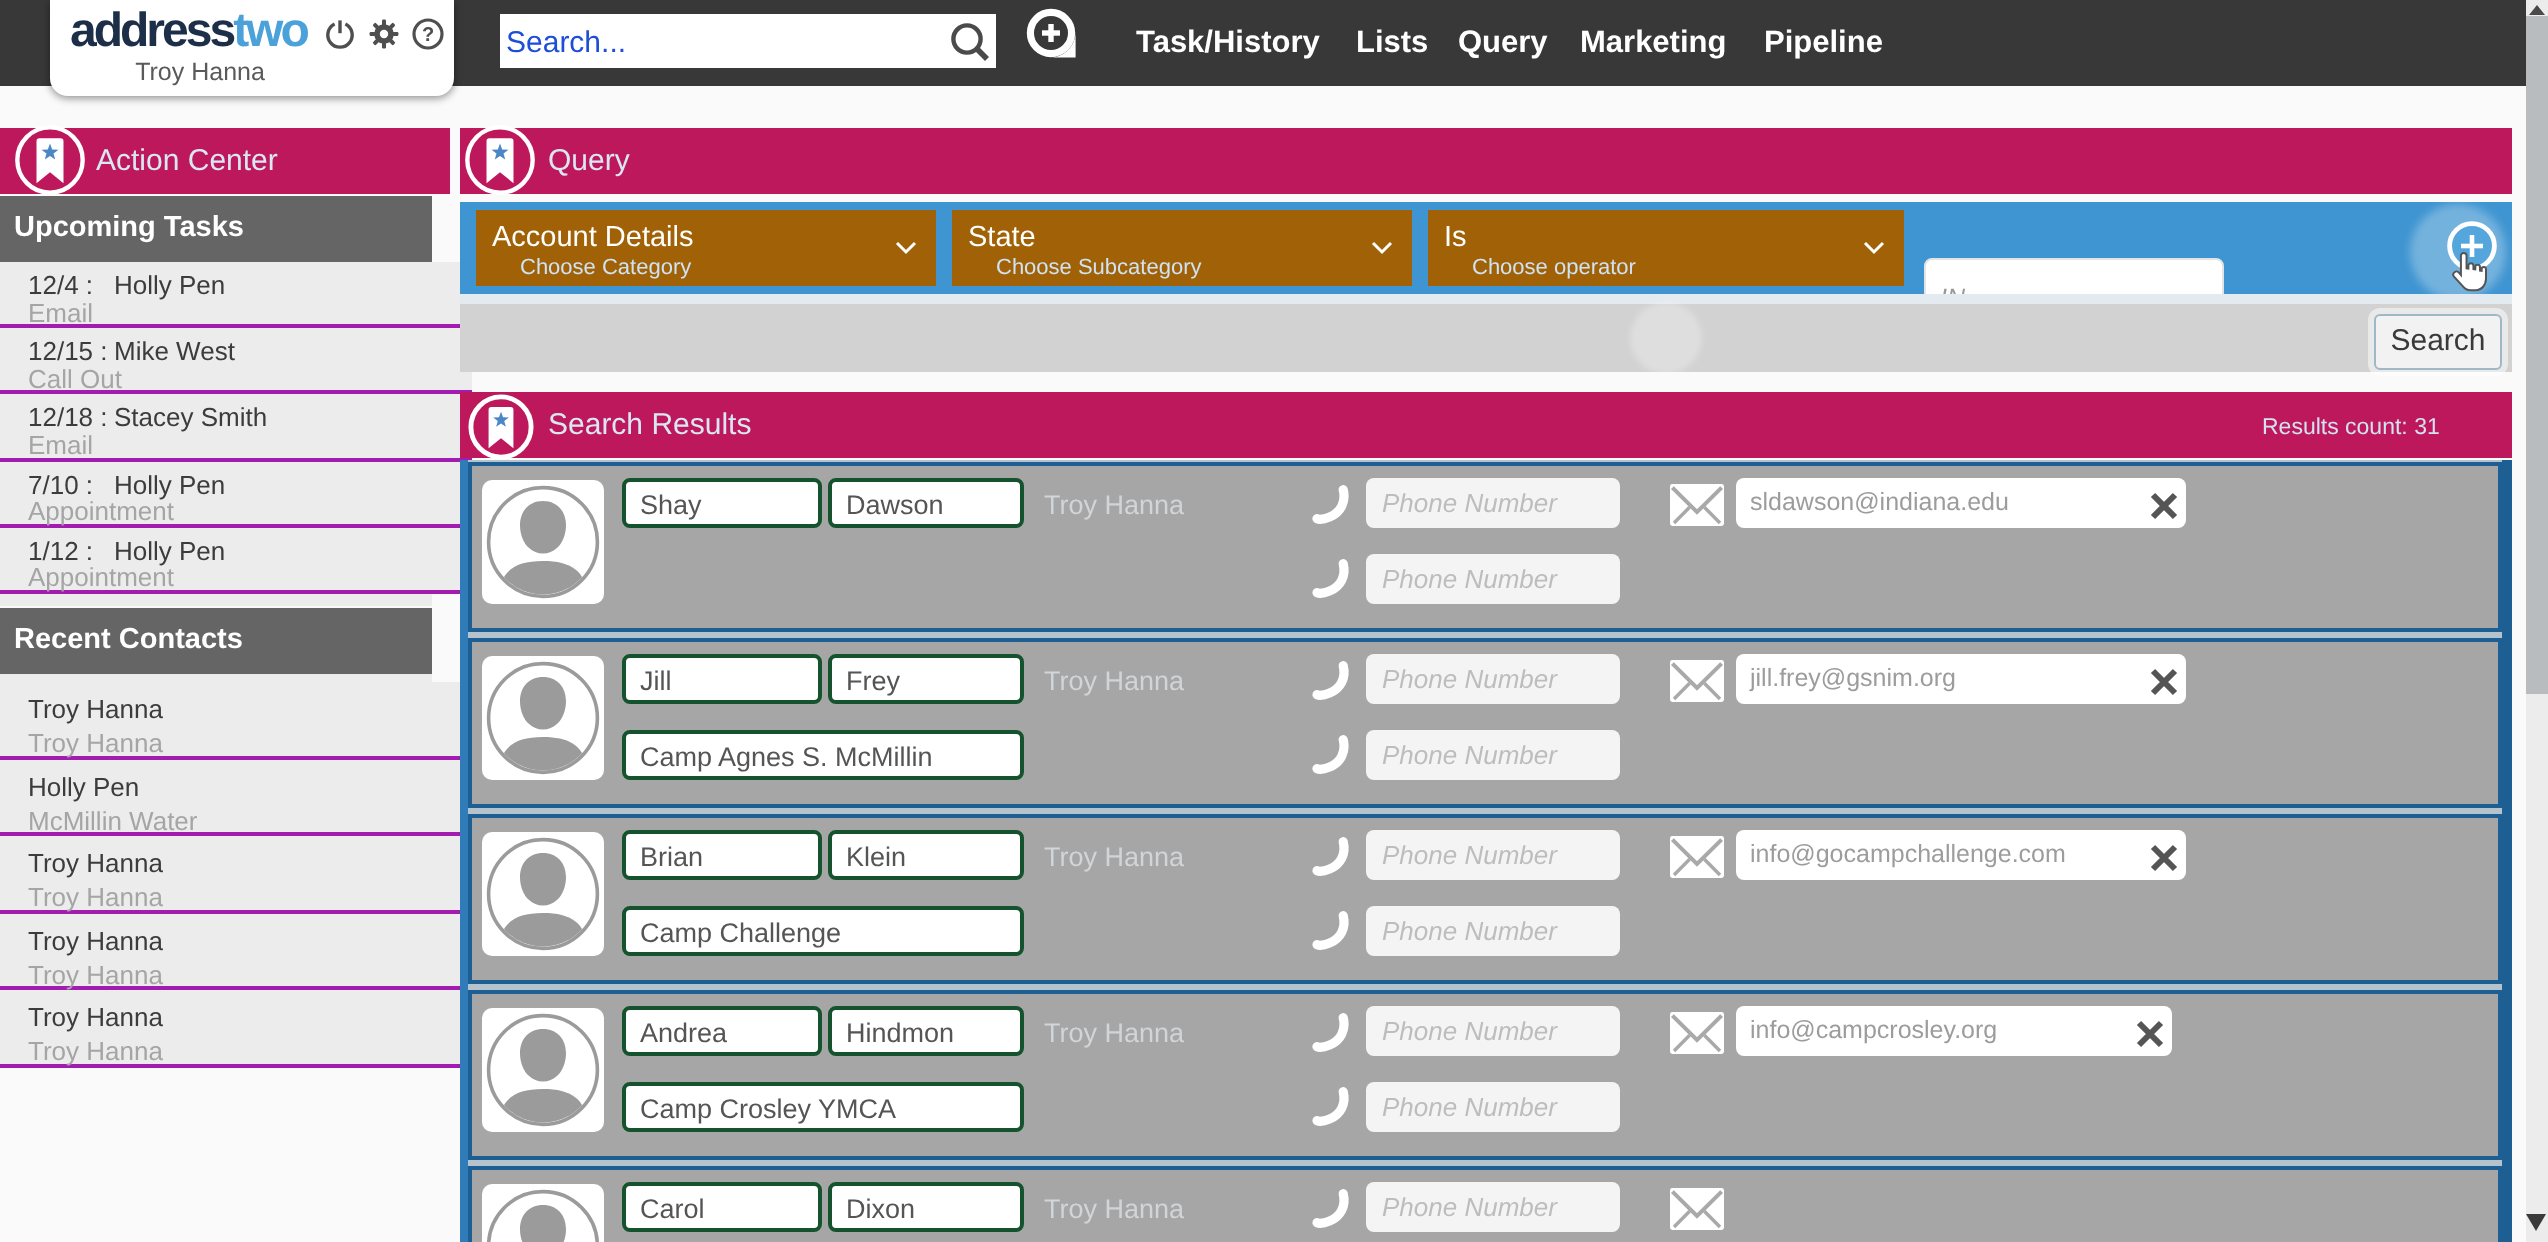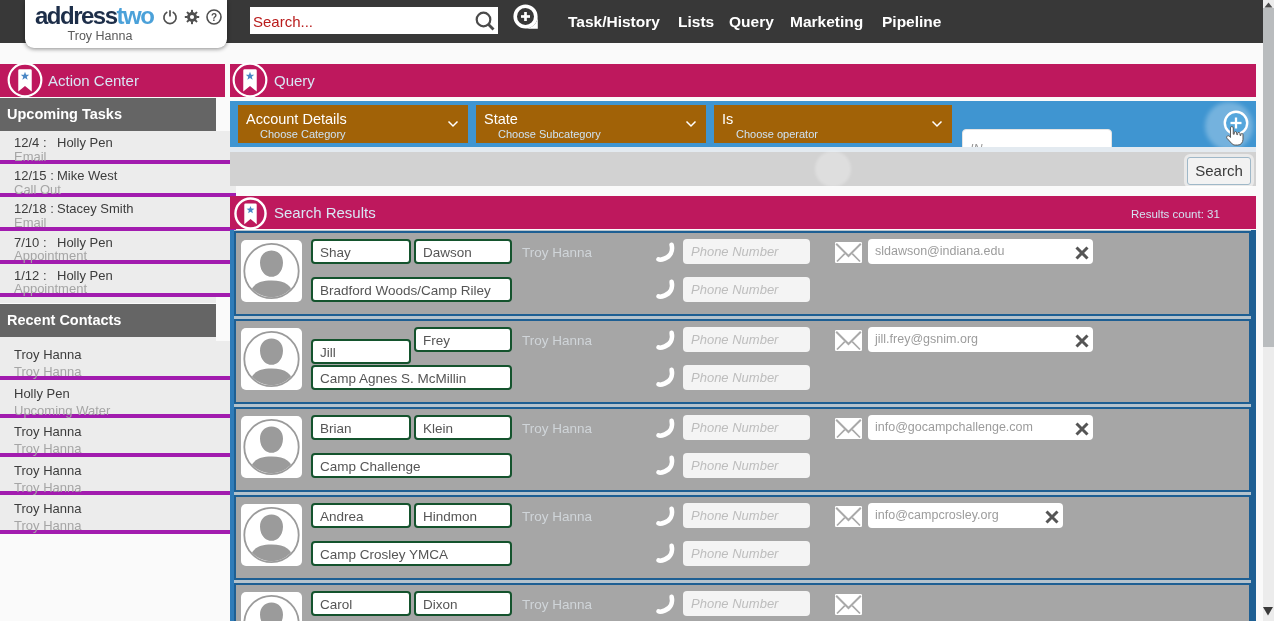--- a/index.html
+++ b/index.html
@@ -10,7 +10,7 @@
   
   #topbar { left:0; top:0; width:1263px; height:43px; background:#383838; }
   #searchbox { left:250px; top:7px; width:248px; height:27px; background:#fff; }
-  #searchph { left:253px; top:13px; font-size:15px; color:#b91c1c;text-align:center; }
+  #searchph { left:253px; top:13px; font-size:15px; color:#1d4ed8;text-align:center; }
   .nav { top:1px; height:41px; line-height:41px; color:#fff; font-size:15.5px; font-weight:600; }
 
   

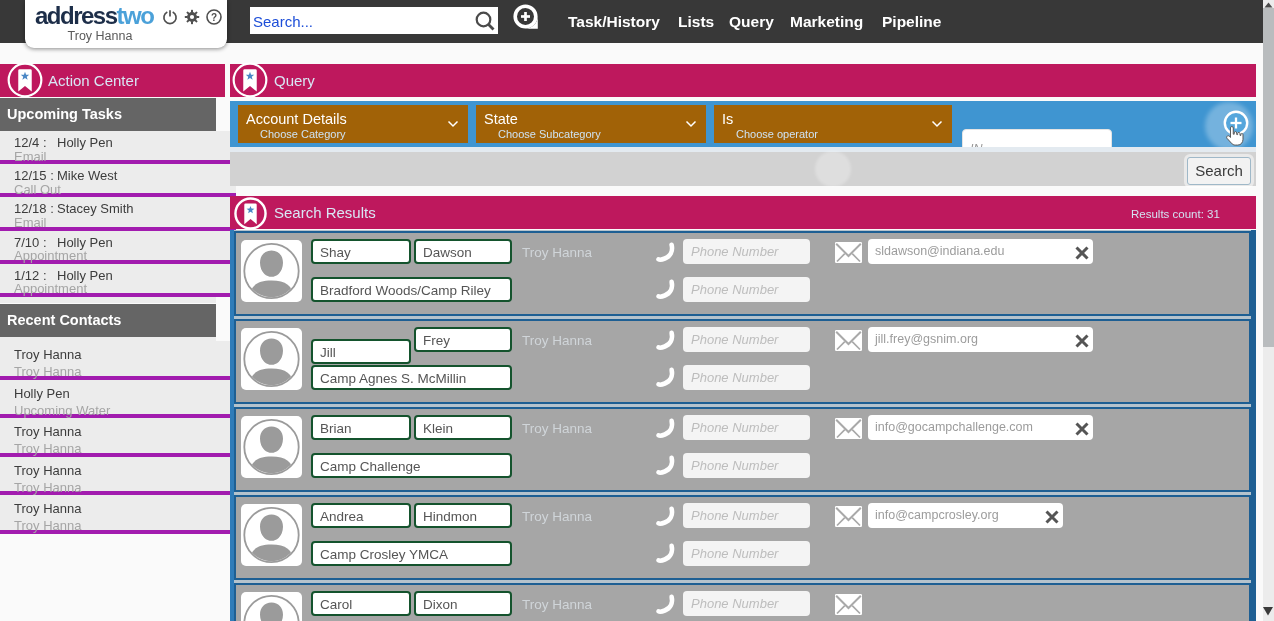--- a/index.html
+++ b/index.html
@@ -24,7 +24,7 @@
   .grayhdr { background:#656565; height:33px; color:#fff; font-size:14.5px; font-weight:600; line-height:33px; padding-left:7px; width:216px; }
 
   
-  .srow { position:relative; background:#ececec; border-bottom:4px solid #a21caf; width:236px; box-sizing:border-box; }
+  .srow { position:relative; background:#ececec; border-bottom:2px solid #a21caf; width:236px; box-sizing:border-box; }
   .srow .l1 { position:absolute; left:14px; top:4px; font-size:13px; color:#3c3c3c; white-space:pre; }
   .srow .dt { display:inline-block; width:43px; }
   .srow .l2 { position:absolute; left:14px; top:17.5px; font-size:13px; color:#a5a5a5; }

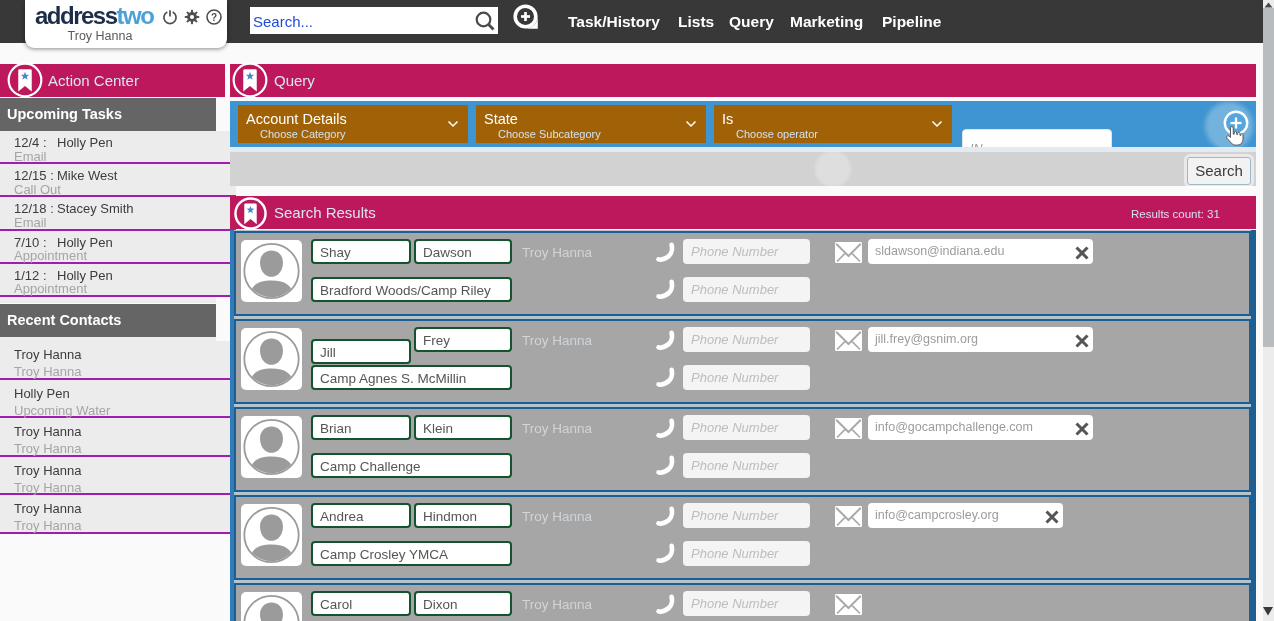--- a/index.html
+++ b/index.html
@@ -248,7 +248,6 @@
     <div class="einp" style="left:632px;top:6px;width:225px">sldawson@indiana.edu<span style="position:absolute;right:4px;top:5px"><svg width="14" height="14" viewBox="0 0 14 14">
             <path d="M1.5 1.5 L12.5 12.5 M12.5 1.5 L1.5 12.5" stroke="#555" stroke-width="3"></path>
           </svg></span></div>
-    <div class="inp" style="left:75px;top:44px;width:201px">Bradford Woods/Camp Riley</div>
     <div style="position:absolute;left:419px;top:46px"><svg width="23" height="23" viewBox="0 0 23 23">
           <path d="M16.6 2.8 C 18.1 8.9, 15.4 14.3, 9.8 16.5 C 7.1 17.6, 4.6 17.9, 3.5 17.3" fill="none" stroke="#fff" stroke-width="4.6" stroke-linecap="round"></path>
         </svg></div>

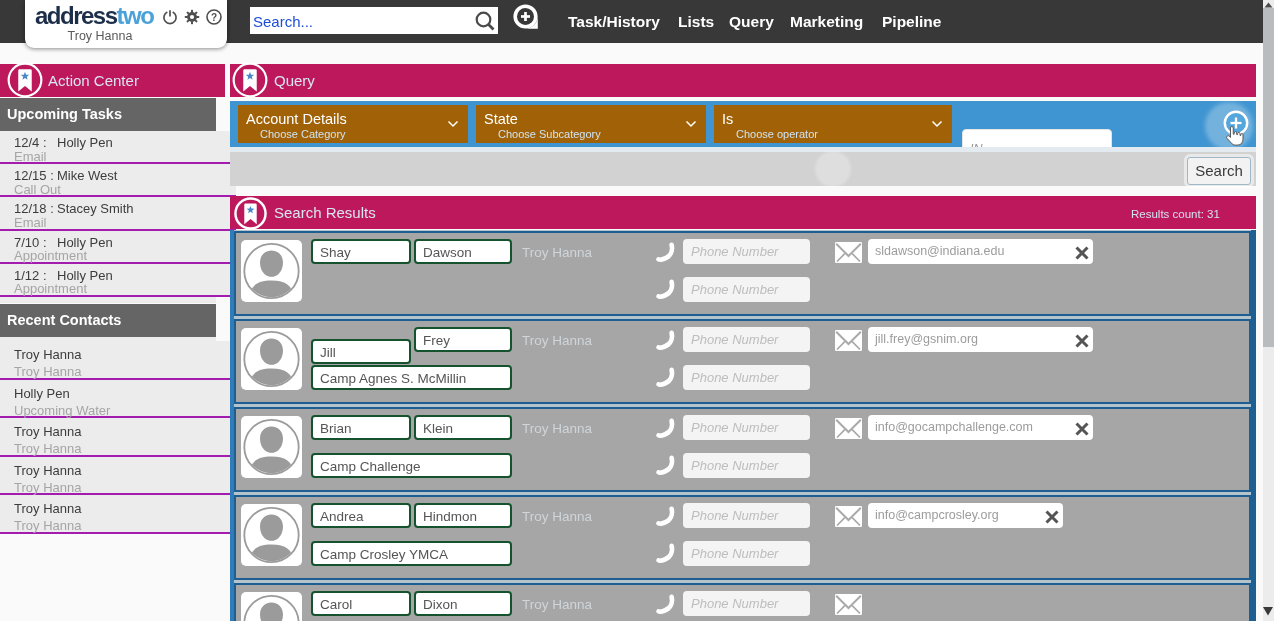--- a/index.html
+++ b/index.html
@@ -264,7 +264,7 @@
             <path d="M8 62 C8 47 14.5 40.5 30.5 40.5 C46.5 40.5 53 47 53 62 Z"></path>
           </g>
         </svg></div>
-    <div class="inp" style="left:75px;top:18px;width:100px">Jill</div>
+    <div class="inp" style="left:75px;top:6px;width:100px">Jill</div>
     <div class="inp" style="left:178px;top:6px;width:98px">Frey</div>
     <div class="troy" style="left:286px;top:12px">Troy Hanna</div>
     <div style="position:absolute;left:419px;top:9px"><svg width="23" height="23" viewBox="0 0 23 23">

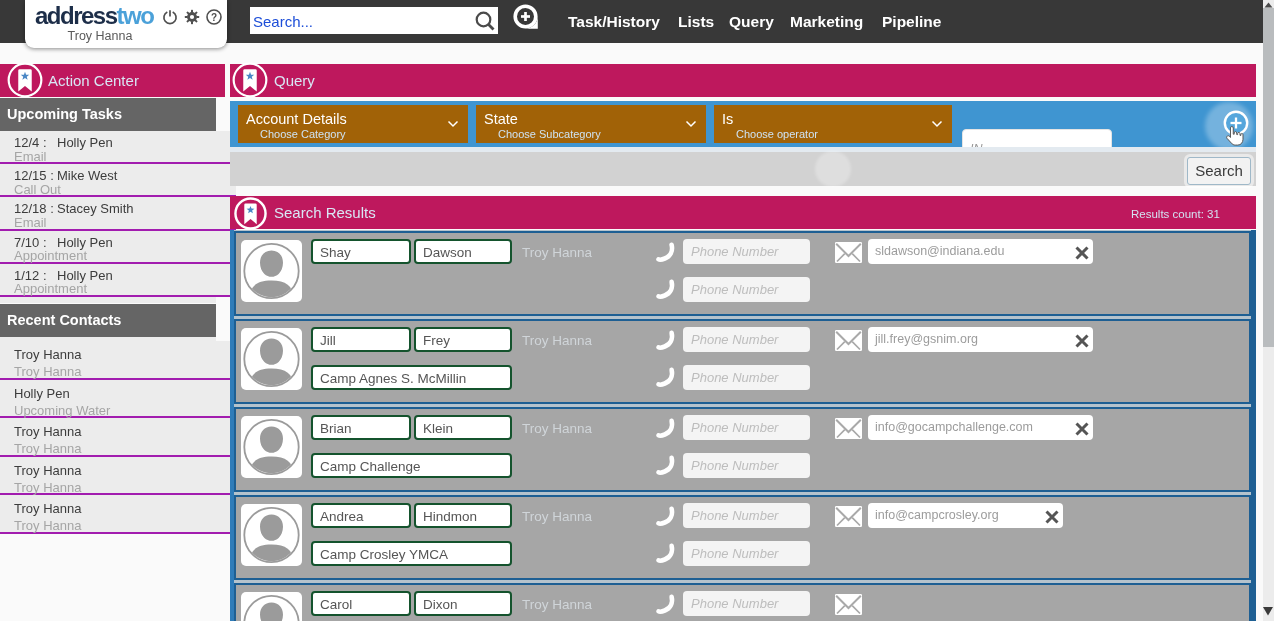--- a/index.html
+++ b/index.html
@@ -147,7 +147,7 @@
     </div>
     <div class="srow" style="height:38.6px">
       <span class="l1" style="top:6px">Holly Pen</span>
-      <span class="l2" style="top:23px">Upcoming Water</span>
+      <span class="l2" style="top:23px">McMillin Water</span>
     </div>
     <div class="srow" style="height:38.6px">
       <span class="l1" style="top:6px">Troy Hanna</span>

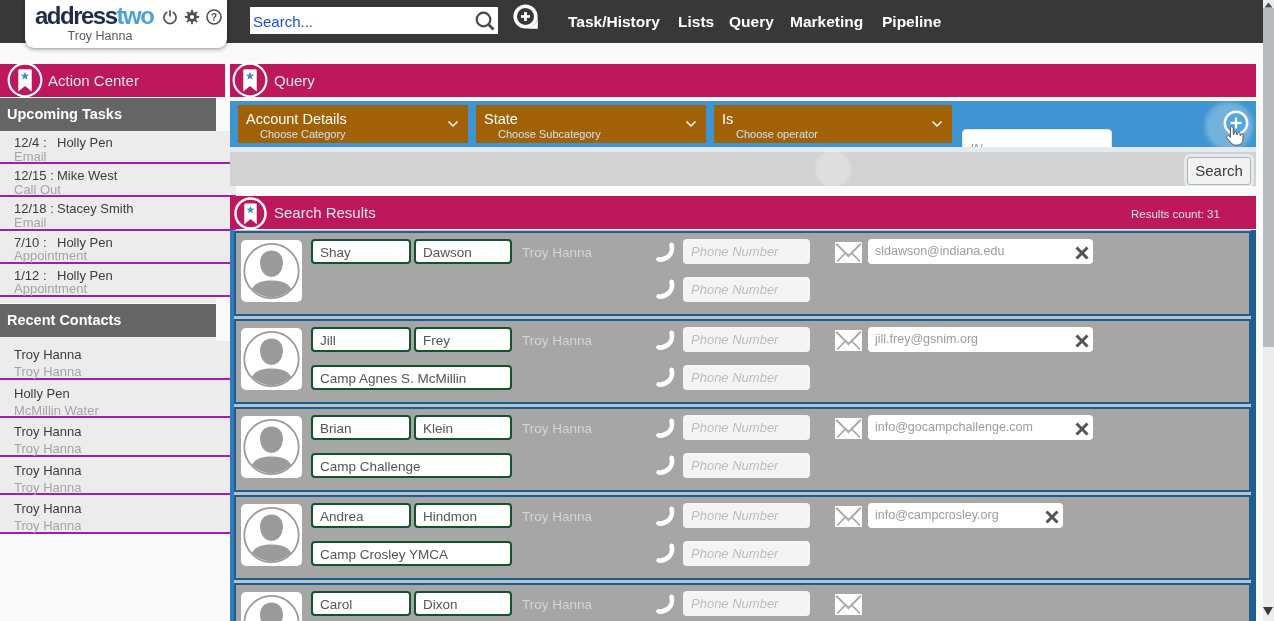--- a/index.html
+++ b/index.html
@@ -340,7 +340,7 @@
           <path d="M1.2 1.8 L13.5 14 L25.8 1.8" fill="none" stroke="#a9a9a9" stroke-width="2"></path>
           <path d="M2 19.5 L9.8 11.6 M25 19.5 L17.2 11.6" fill="none" stroke="#a9a9a9" stroke-width="1.7"></path>
         </svg></div>
-    <div class="einp" style="left:632px;top:6px;width:195px">info@campcrosley.org<span style="position:absolute;right:4px;top:5px"><svg width="14" height="14" viewBox="0 0 14 14">
+    <div class="einp" style="left:632px;top:6px;width:218px">info@campcrosley.org<span style="position:absolute;right:4px;top:5px"><svg width="14" height="14" viewBox="0 0 14 14">
             <path d="M1.5 1.5 L12.5 12.5 M12.5 1.5 L1.5 12.5" stroke="#555" stroke-width="3"></path>
           </svg></span></div>
     <div class="inp" style="left:75px;top:44px;width:201px">Camp Crosley YMCA</div>

